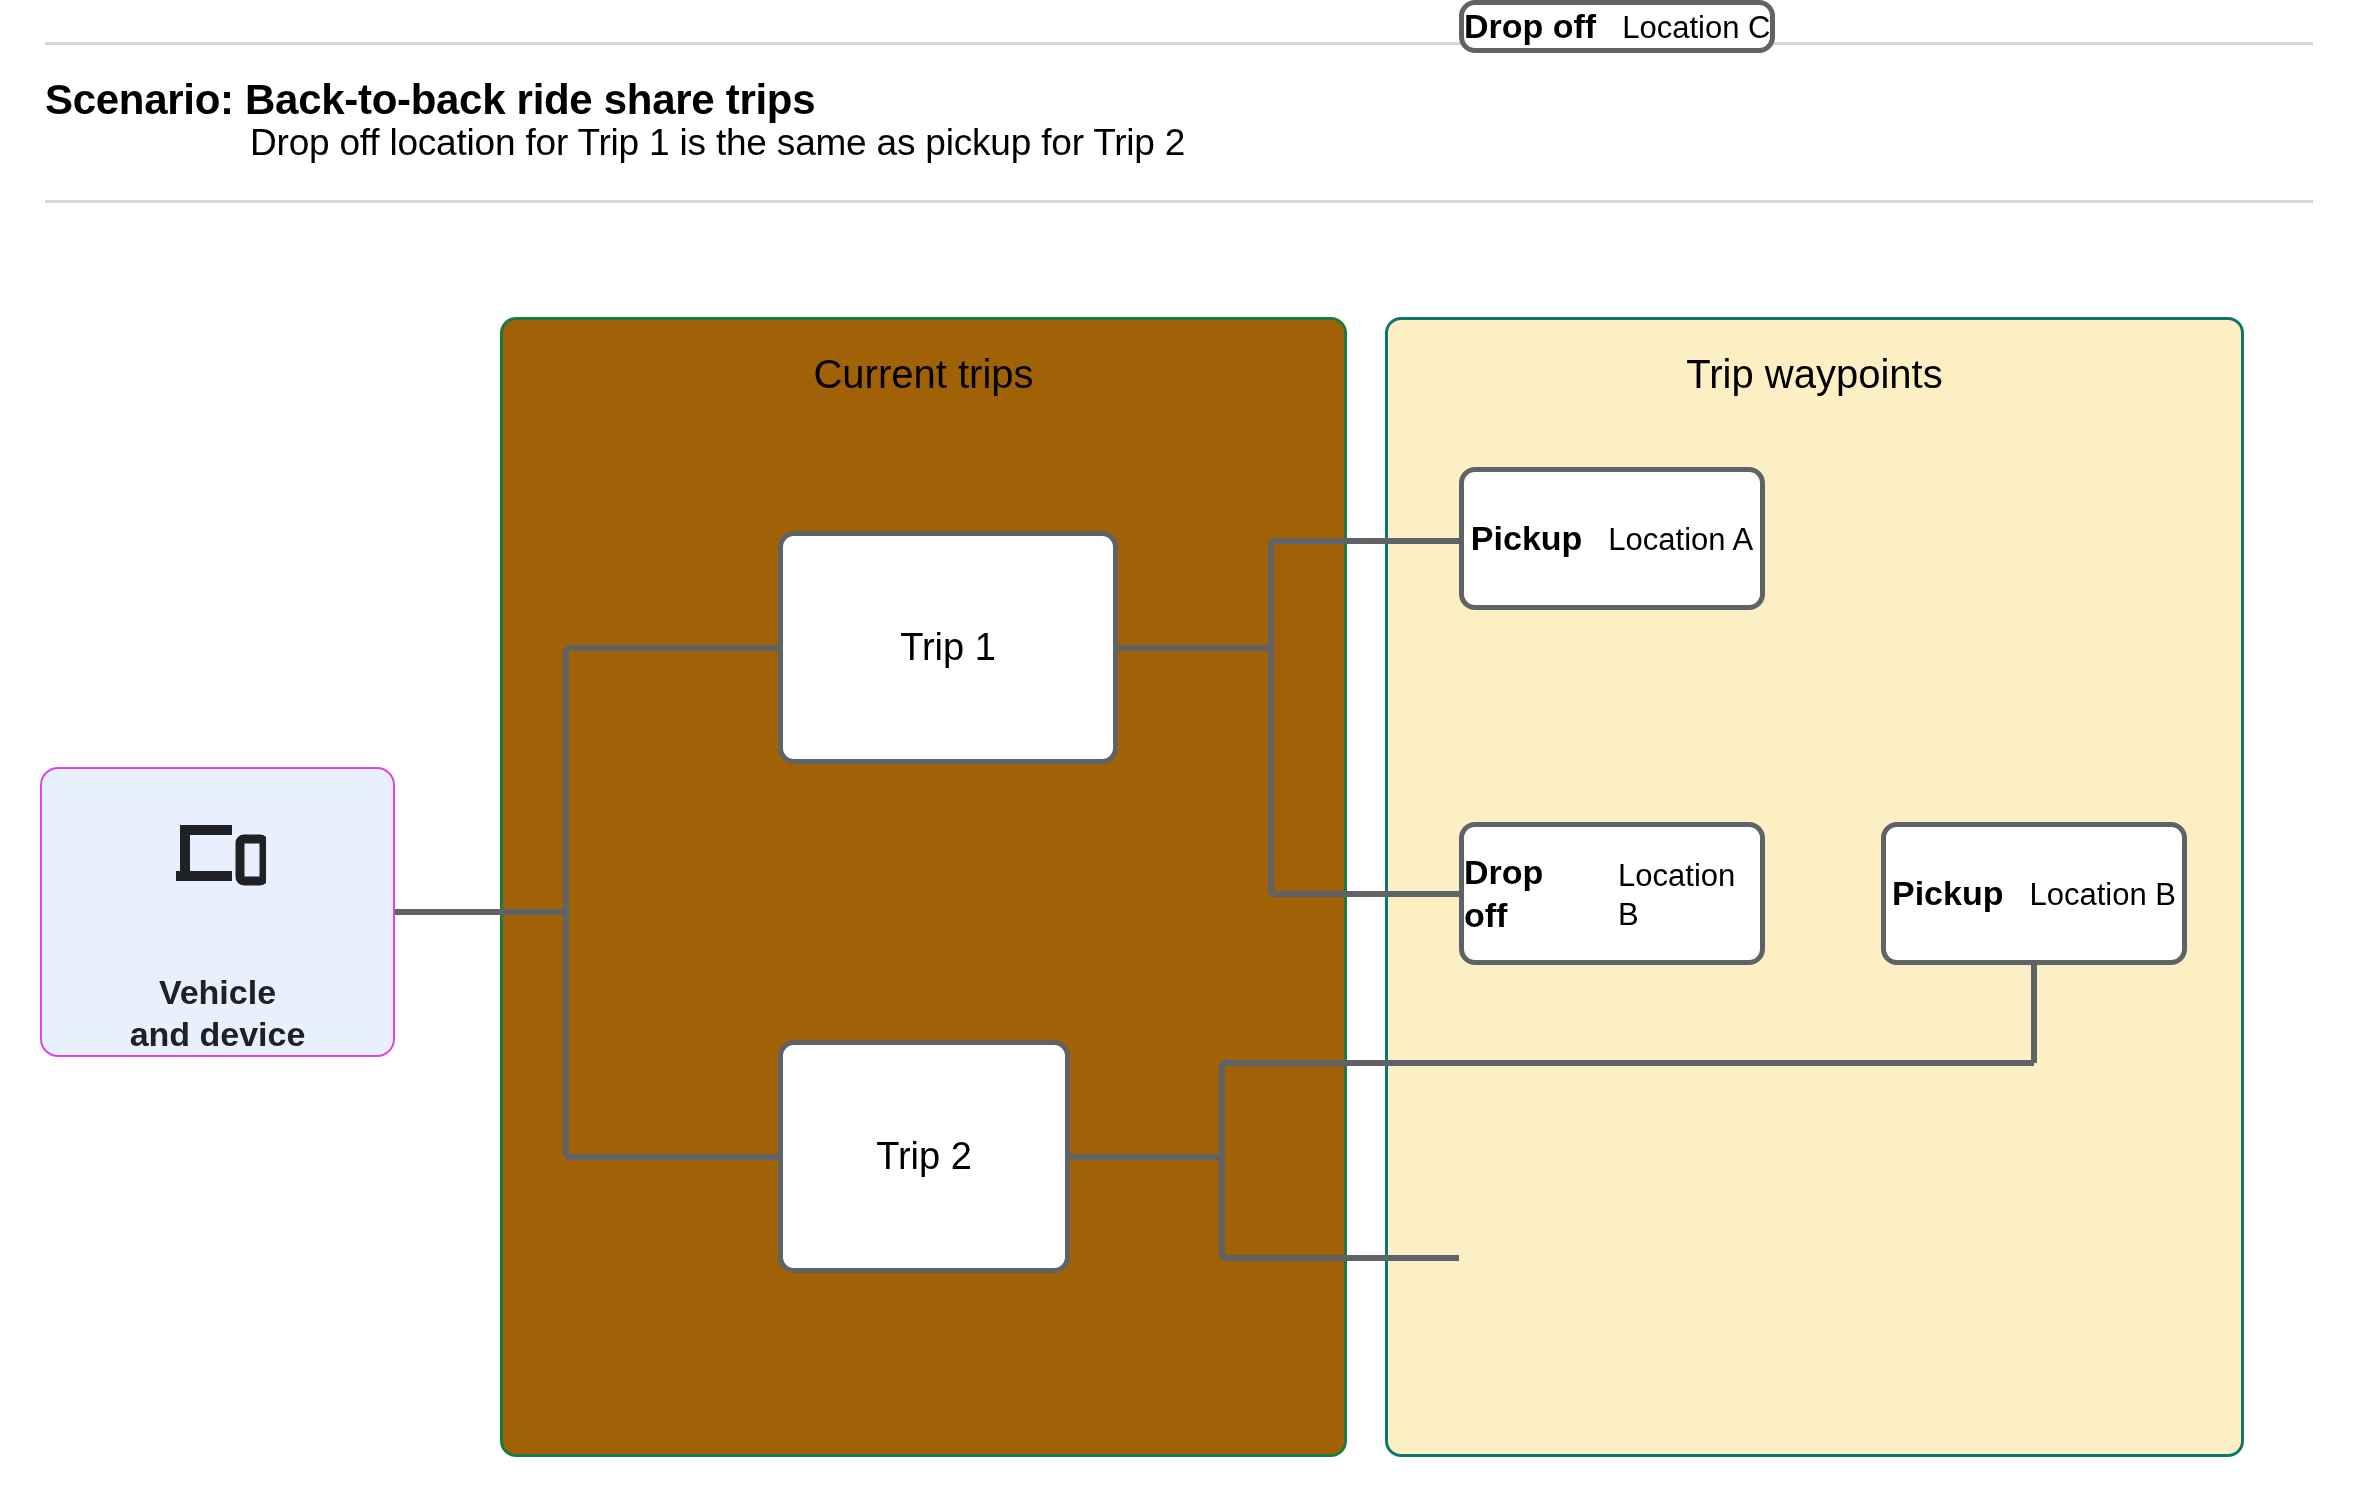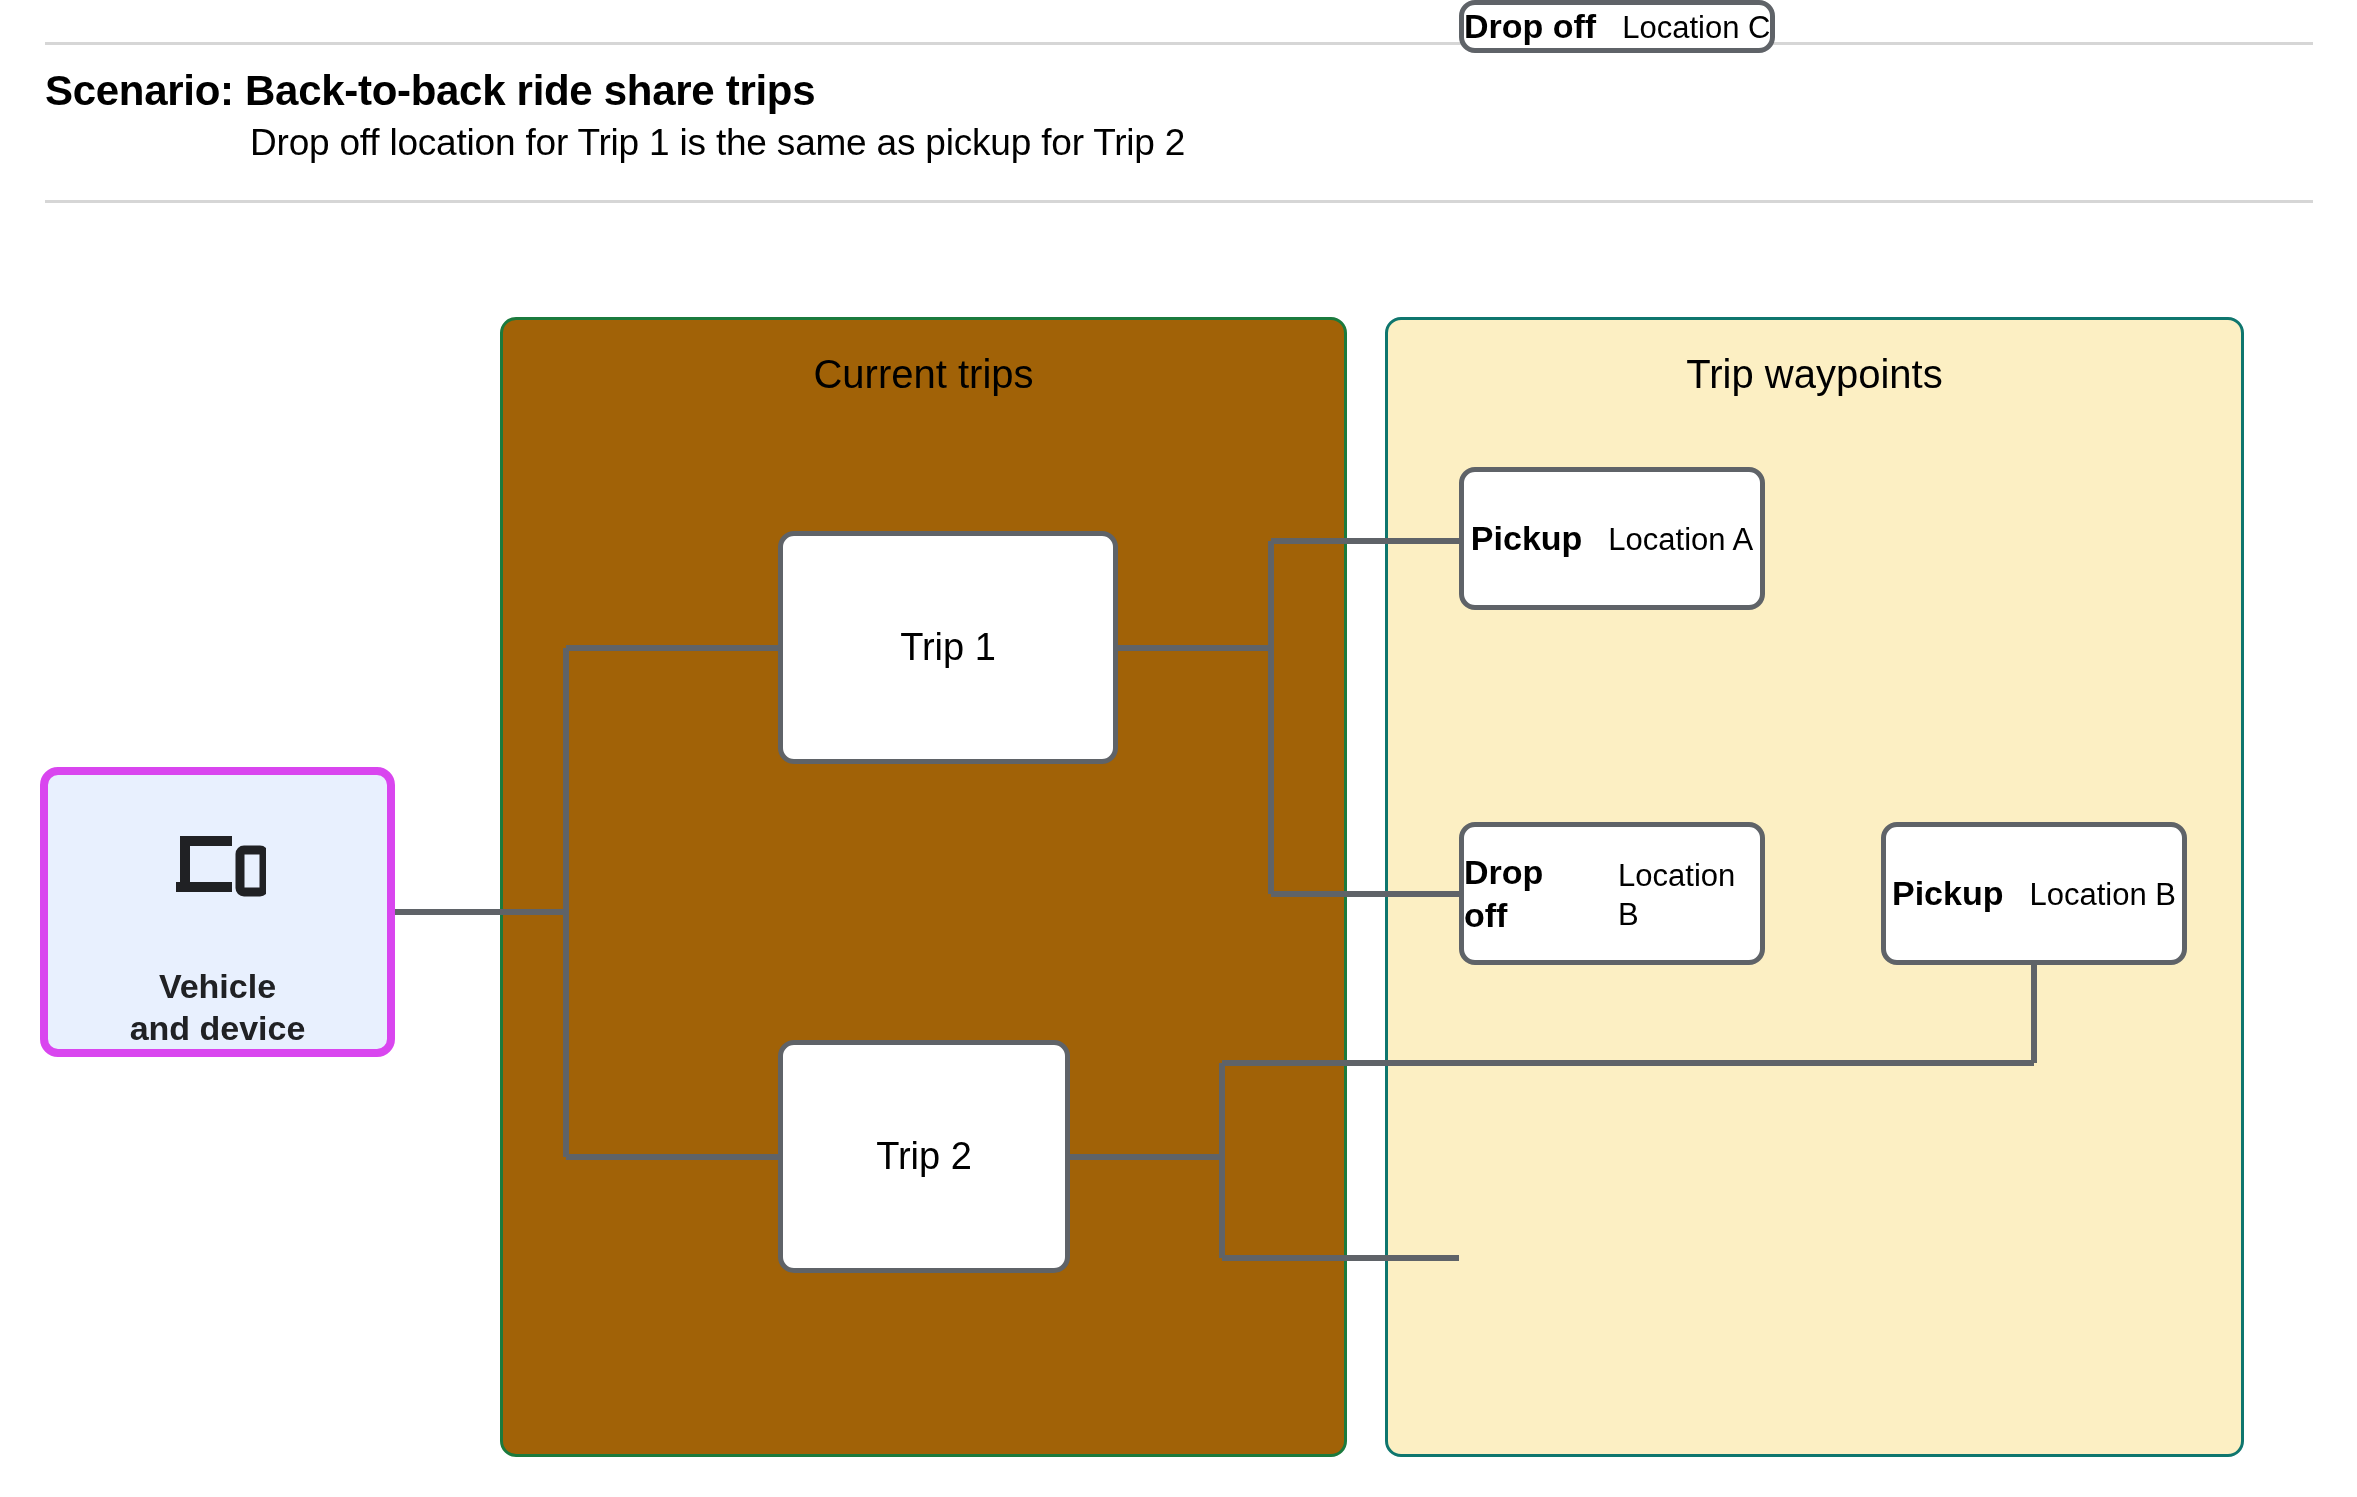--- a/index.html
+++ b/index.html
@@ -37,7 +37,7 @@
   #scenario-title {
     position: absolute;
     left: 45px;
-    top: 67px;
+    top: 76px;
     font-size: 42px;
     font-weight: bold;
     letter-spacing: -0.3px;

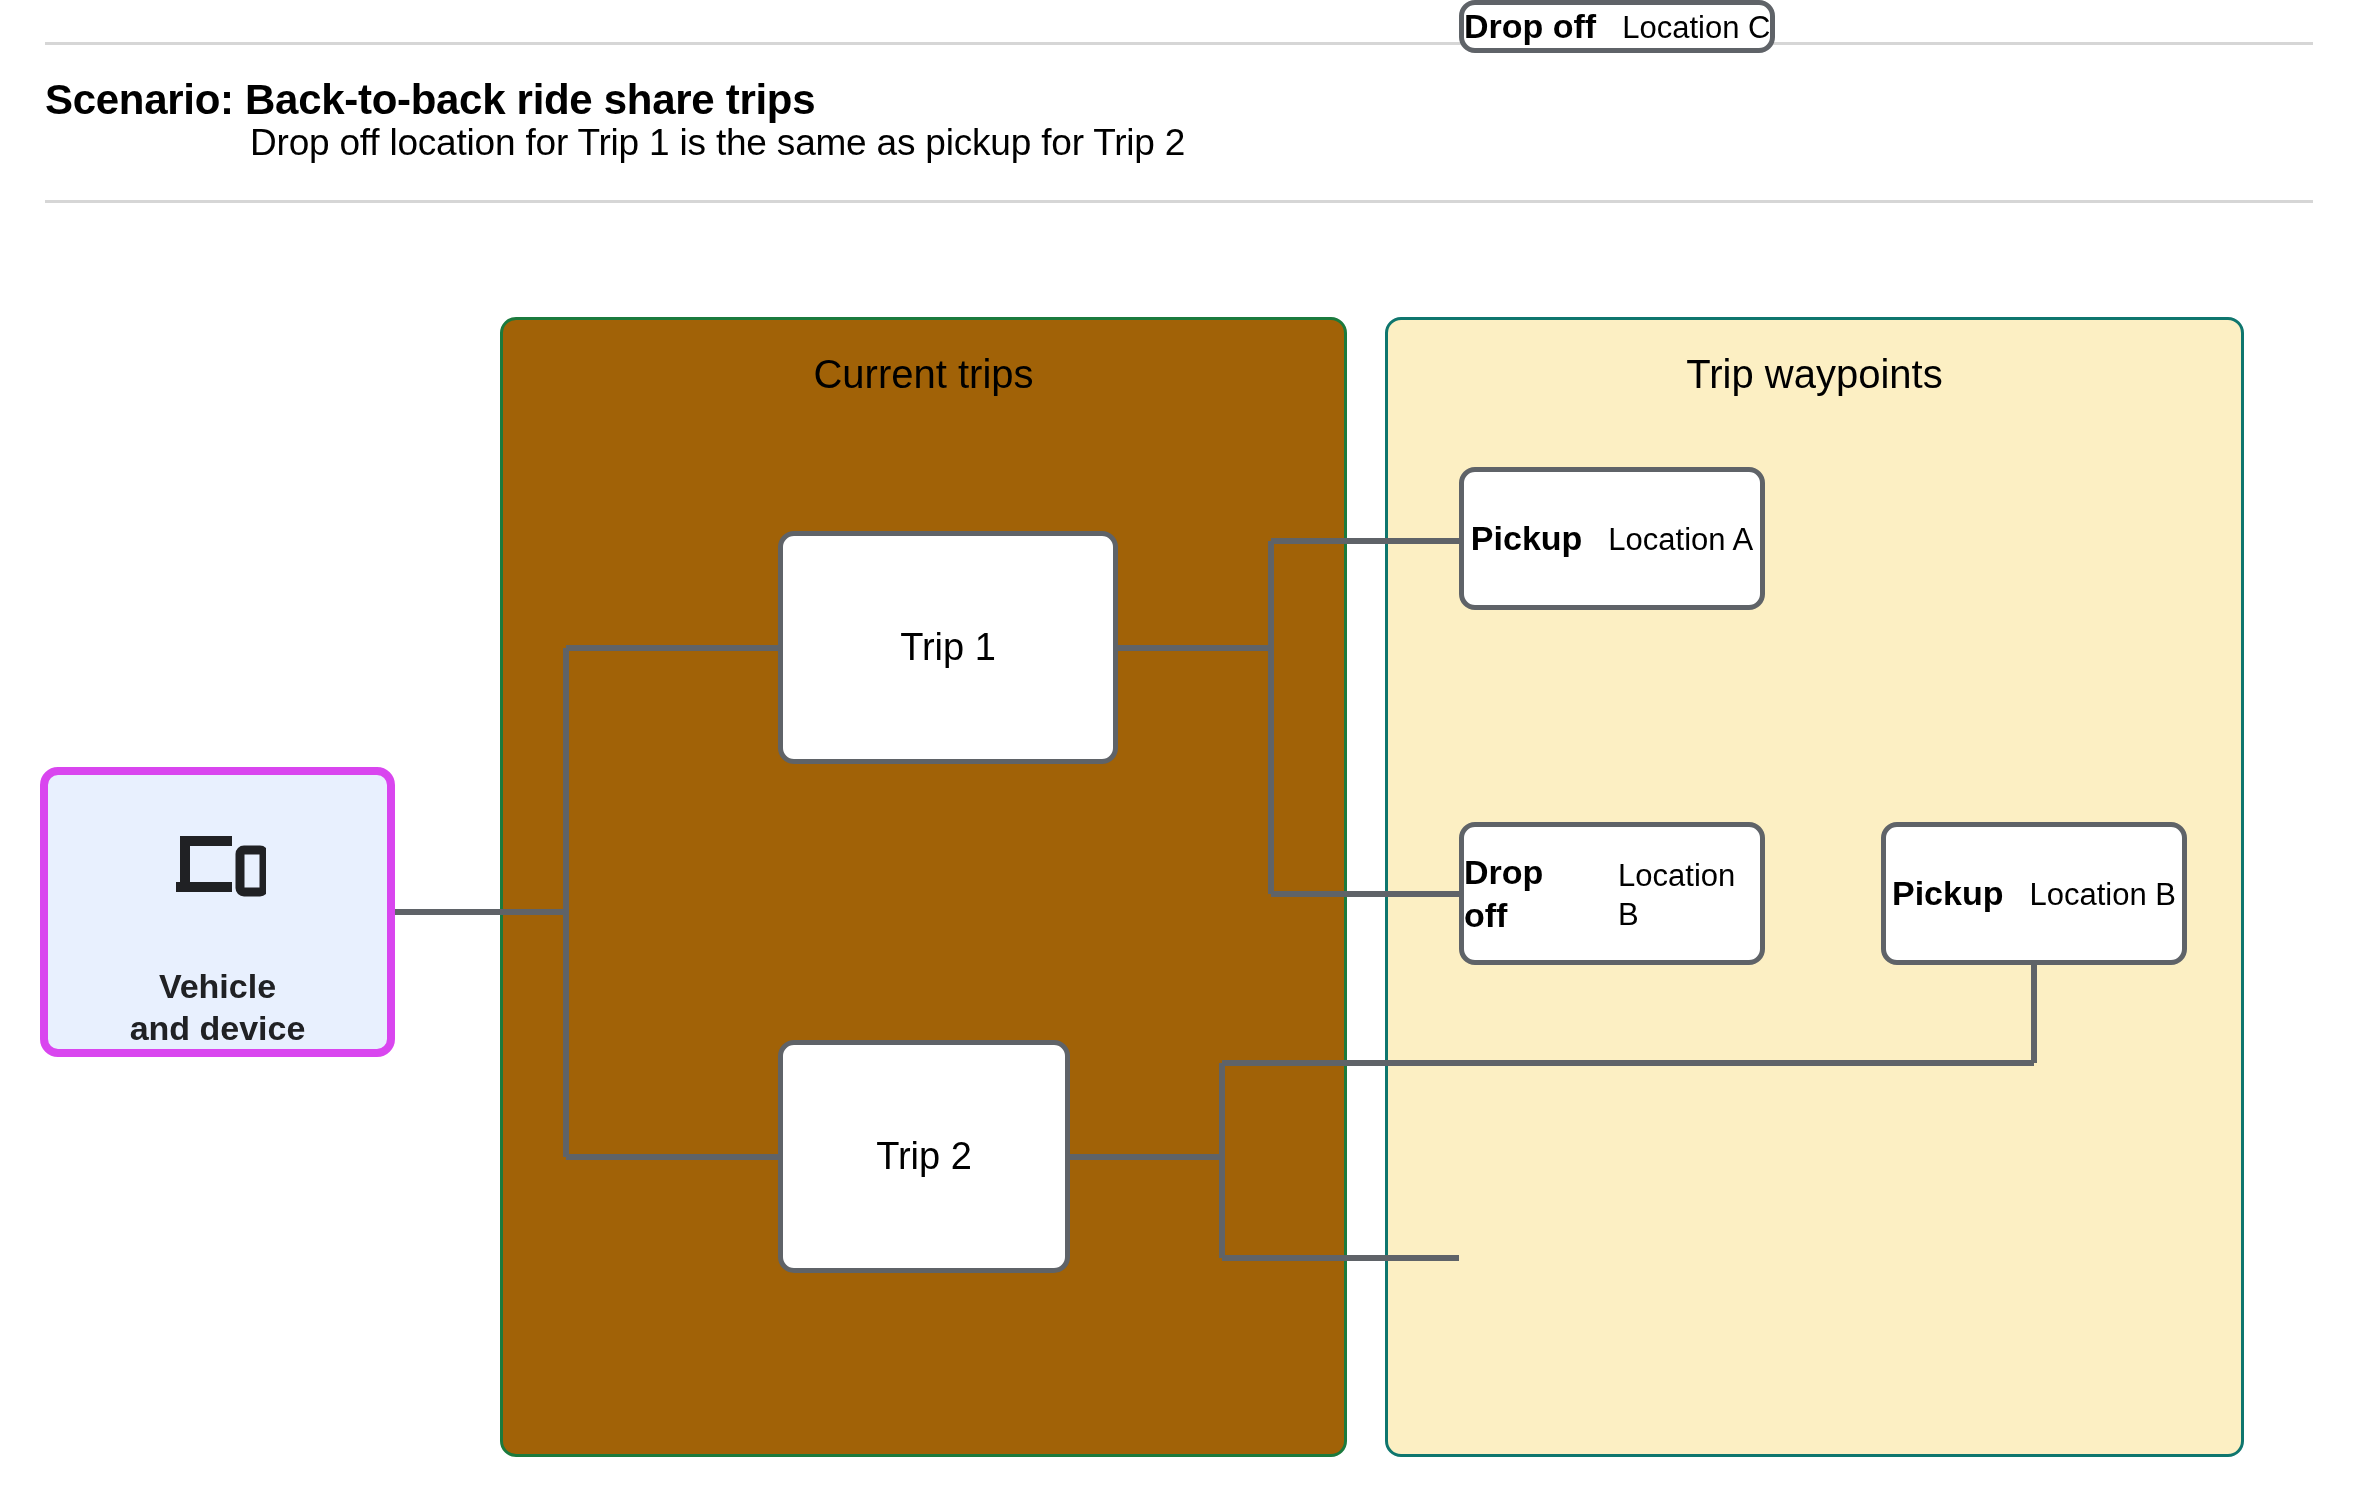--- a/index.html
+++ b/index.html
@@ -114,12 +114,12 @@
     height: 290px;
     box-sizing: border-box;
     background: #e8f0fe;
-    border: 8px solid #d946ef;
+    border: 2px solid #d946ef;
     border-radius: 18px;
     display: flex;
     flex-direction: column;
     align-items: center;
-    justify-content: flex-end;
+    justify-content: space-between;
   }
   #vehicle-icon {
     margin-top: 48px;

